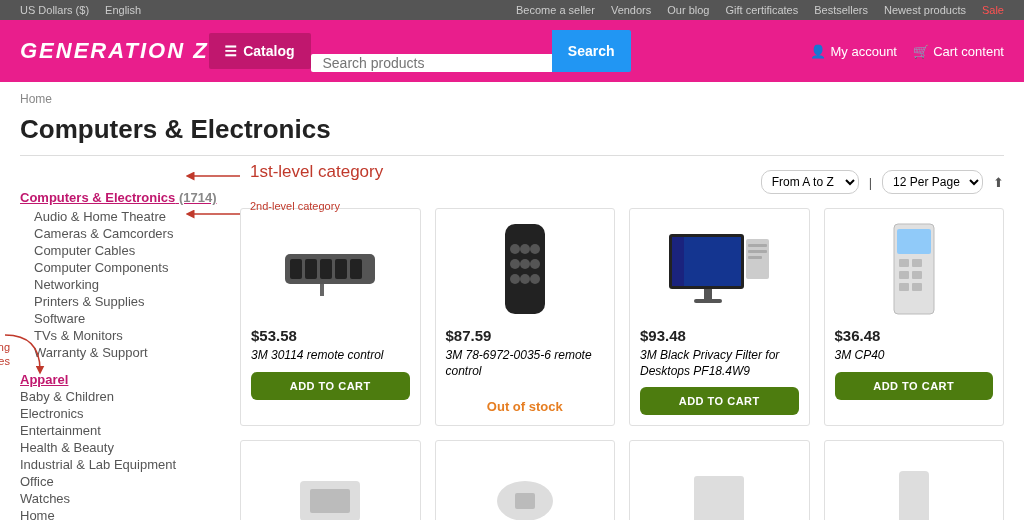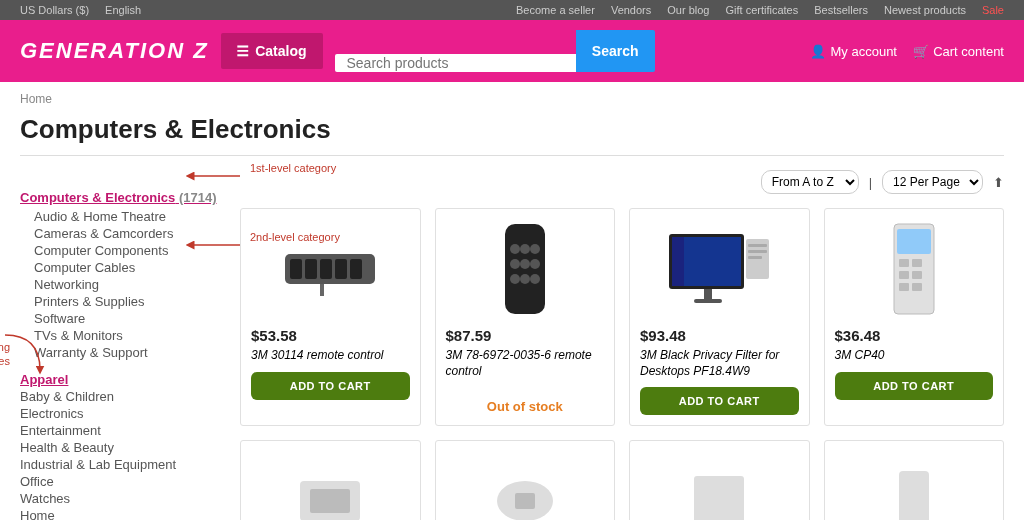--- a/index.html
+++ b/index.html
@@ -24,7 +24,6 @@
       padding: 10px 20px;
       display: flex;
       align-items: center;
-      gap: 12px;
     }
     .logo {
       color: #fff;

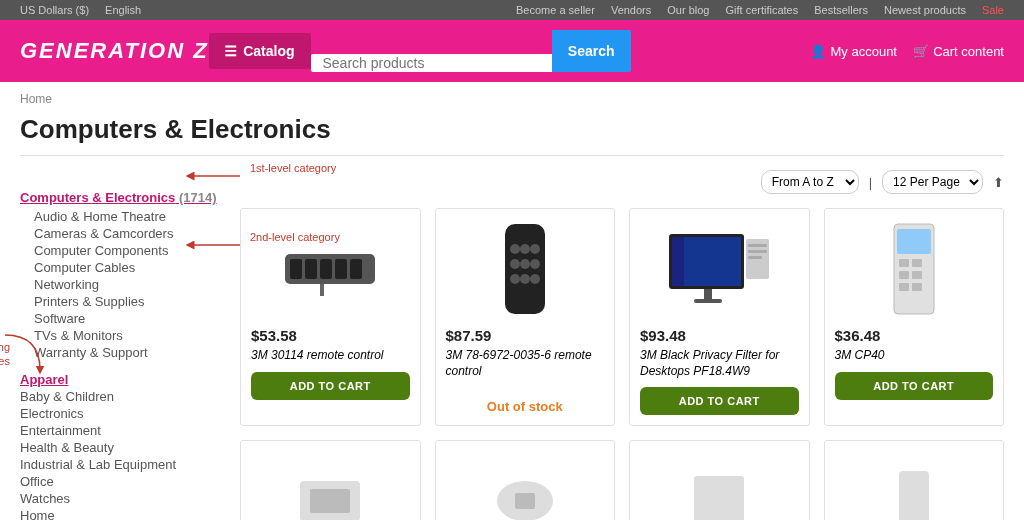--- a/index.html
+++ b/index.html
@@ -286,7 +286,7 @@
 
     <div class="sidebar" style="position:relative;">
 
-      <div style="position:absolute; top:-8px; left:230px; color:#c0392b; font-size:11px; white-space:nowrap; pointer-events:none;">
+      <div style="position:absolute; top:-8px; left:230px; color:#c0392b; font-size:17px; white-space:nowrap; pointer-events:none;">
         <span>1st-level category</span>
         <svg width="60" height="20" style="position:absolute;left:-65px;top:4px;">
             <line x1="55" y1="10" x2="5" y2="10" stroke="#c0392b" stroke-width="1.5" marker-end="url(#arr)"></line>

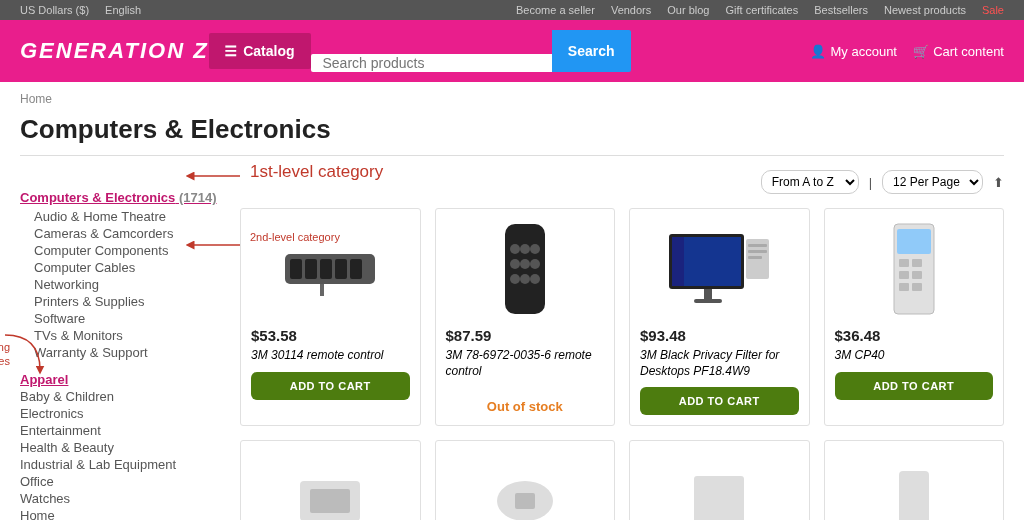--- a/index.html
+++ b/index.html
@@ -304,7 +304,7 @@
           <span class="count">(1714)</span>
         </div>
 
-        <div style="position:absolute; top:30px; left:230px; color:#c0392b; font-size:11px; white-space:nowrap; pointer-events:none;margin-top:31px;">
+        <div style="position:absolute; top:30px; left:230px; color:#c0392b; font-size:11px; white-space:nowrap; pointer-events:none;">
           <span>2nd-level category</span>
           <svg width="60" height="20" style="position:absolute;left:-65px;top:4px;">
               <line x1="55" y1="10" x2="5" y2="10" stroke="#c0392b" stroke-width="1.5" marker-end="url(#arr2)"></line>

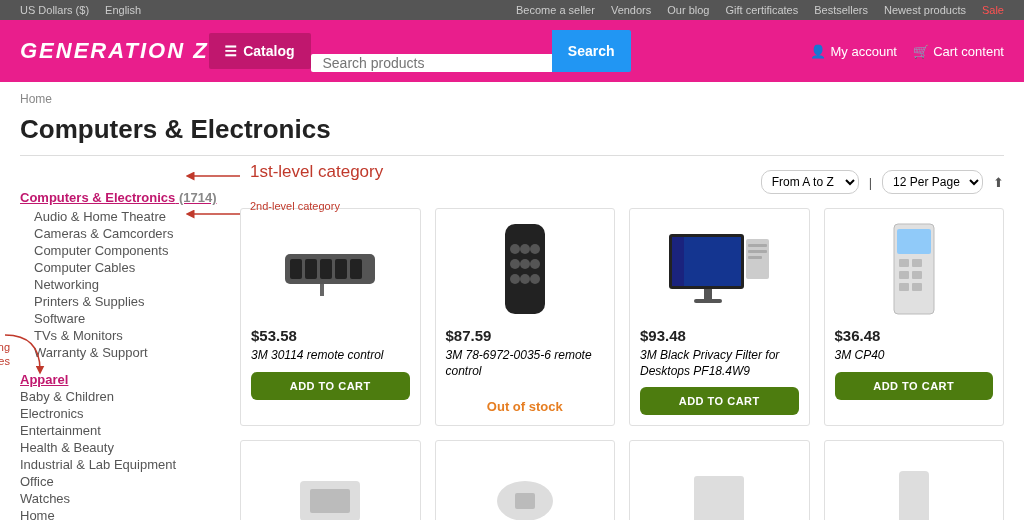--- a/index.html
+++ b/index.html
@@ -319,8 +319,8 @@
         <div id="subcategories-container">
             <div class="sidebar-subcategory"><a href="#">Audio &amp; Home Theatre</a></div>
             <div class="sidebar-subcategory"><a href="#">Cameras &amp; Camcorders</a></div>
+            <div class="sidebar-subcategory"><a href="#">Computer Cables</a></div>
             <div class="sidebar-subcategory"><a href="#">Computer Components</a></div>
-            <div class="sidebar-subcategory"><a href="#">Computer Cables</a></div>
             <div class="sidebar-subcategory"><a href="#">Networking</a></div>
             <div class="sidebar-subcategory"><a href="#">Printers &amp; Supplies</a></div>
             <div class="sidebar-subcategory"><a href="#">Software</a></div>

